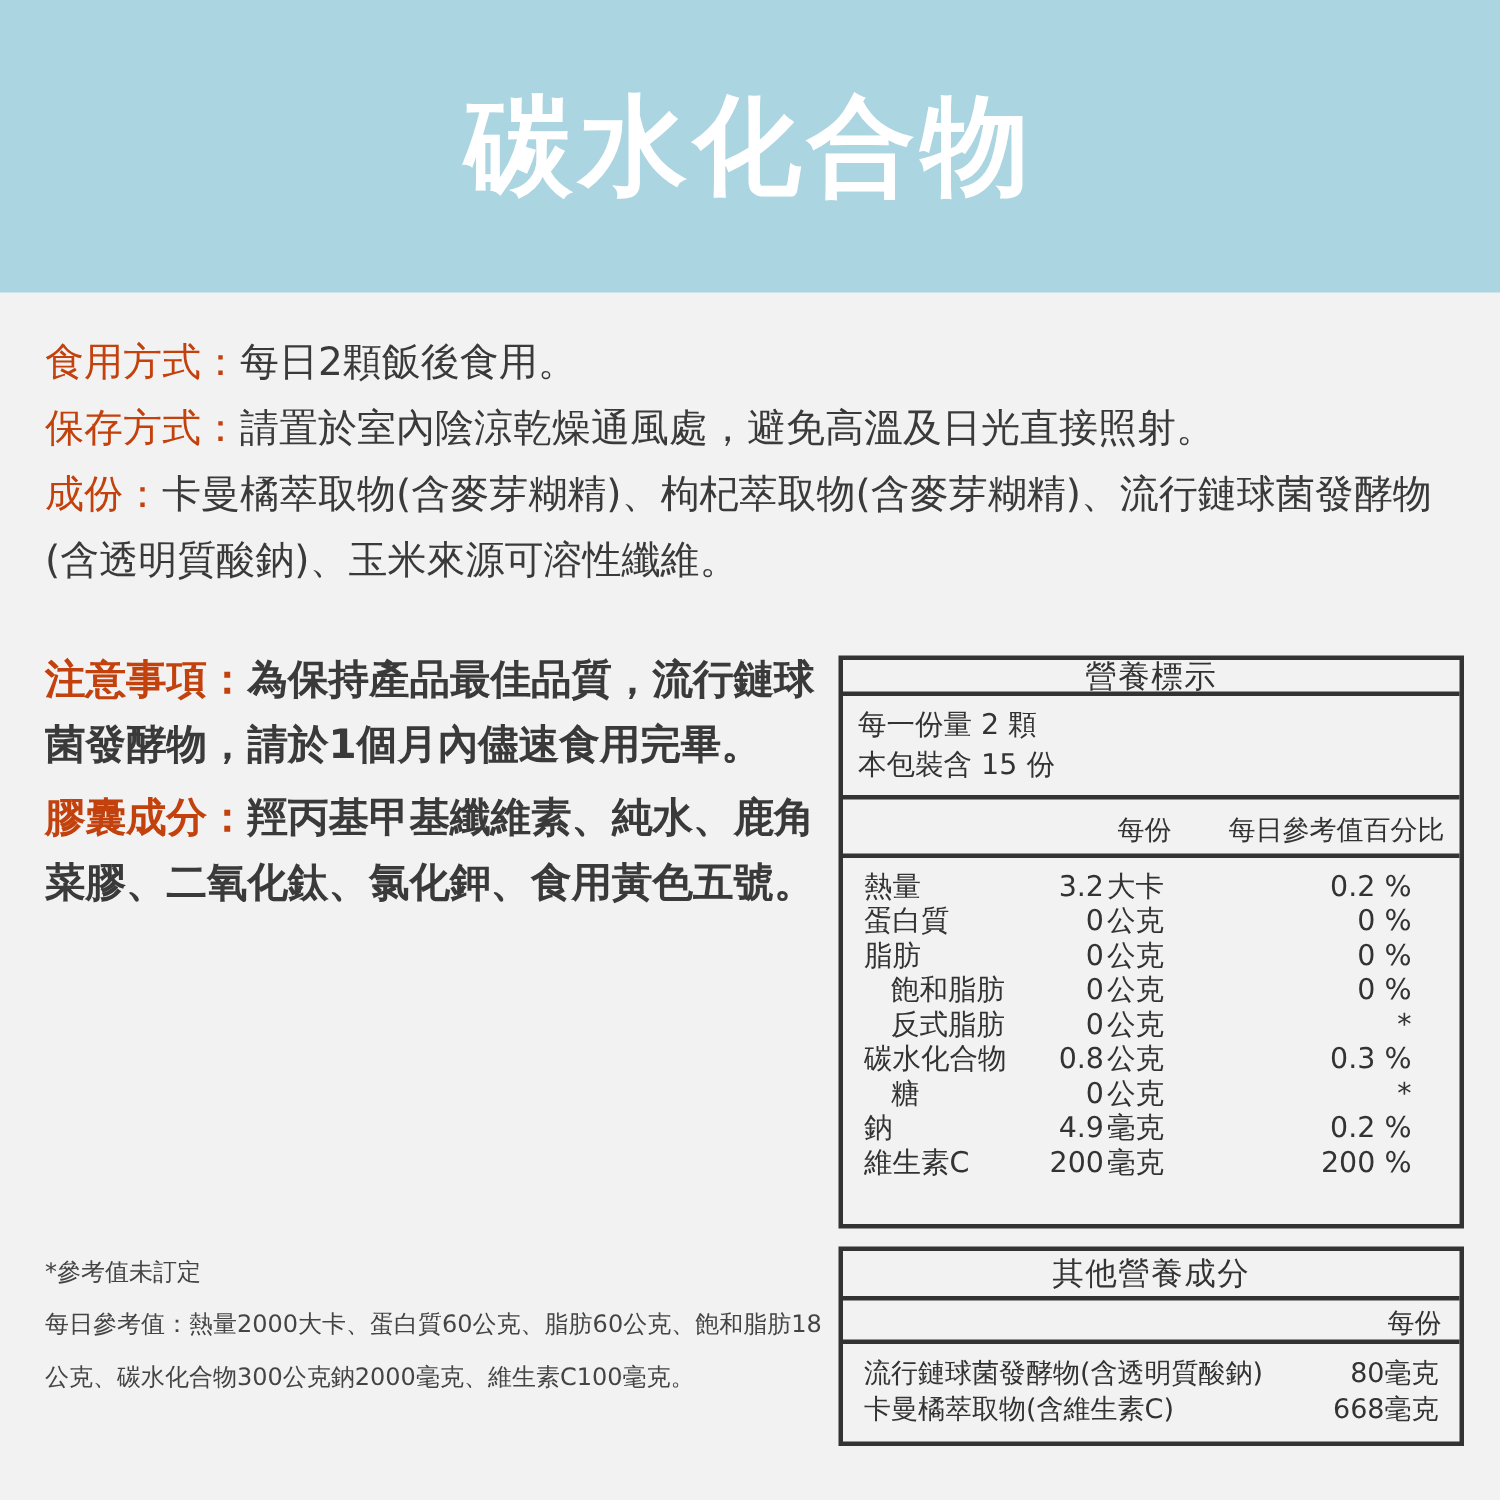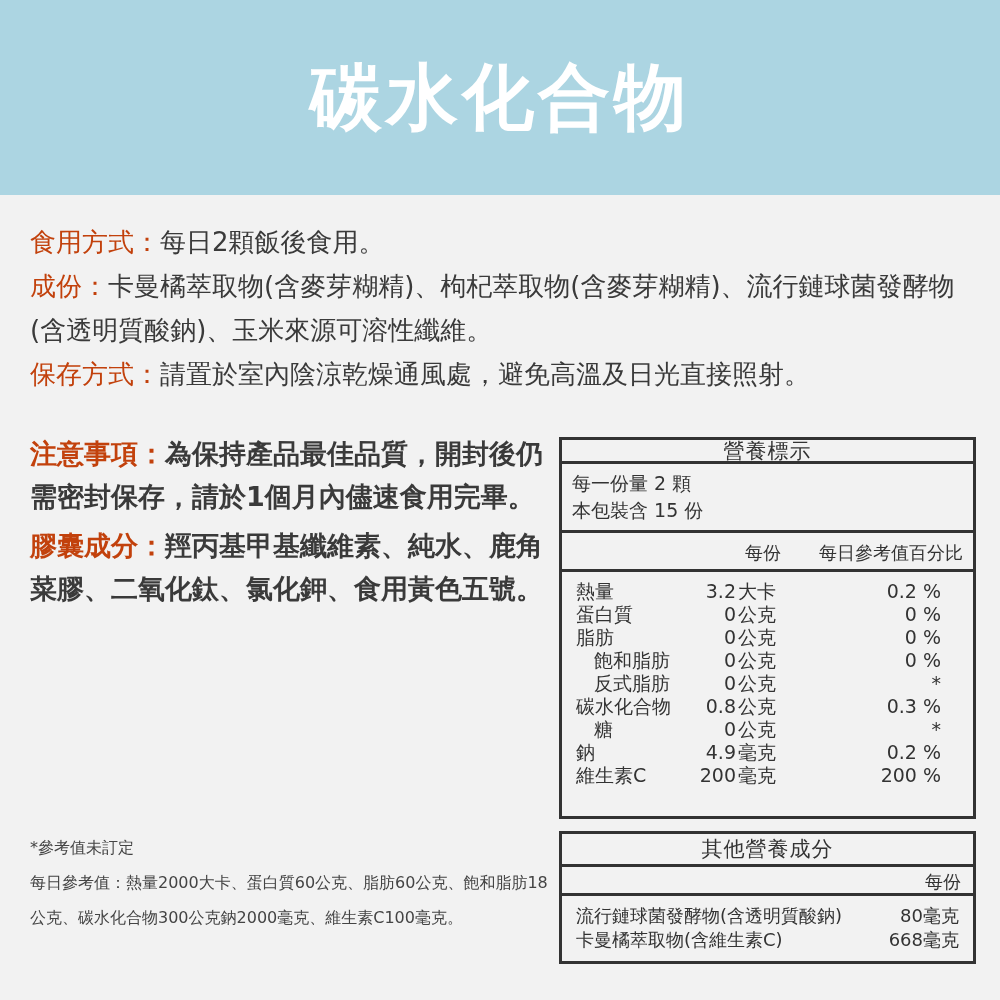--- a/index.html
+++ b/index.html
@@ -80,10 +80,10 @@
     <span class="label">食用方式：</span><span>每日2顆飯後食用。</span>
   </div>
   <div class="info-line">
-    <span class="label">成份：</span><span>卡曼橘萃取物(含麥芽糊精)、枸杞萃取物(含麥芽糊精)、流行鏈球菌發酵物(含透明質酸鈉)、玉米來源可溶性纖維。</span>
+    <span class="label">保存方式：</span><span>請置於室內陰涼乾燥通風處，避免高溫及日光直接照射。</span>
   </div>
   <div class="info-line">
-    <span class="label">保存方式：</span><span>請置於室內陰涼乾燥通風處，避免高溫及日光直接照射。</span>
+    <span class="label">成份：</span><span>卡曼橘萃取物(含麥芽糊精)、枸杞萃取物(含麥芽糊精)、流行鏈球菌發酵物(含透明質酸鈉)、玉米來源可溶性纖維。</span>
   </div>
 </div>
 

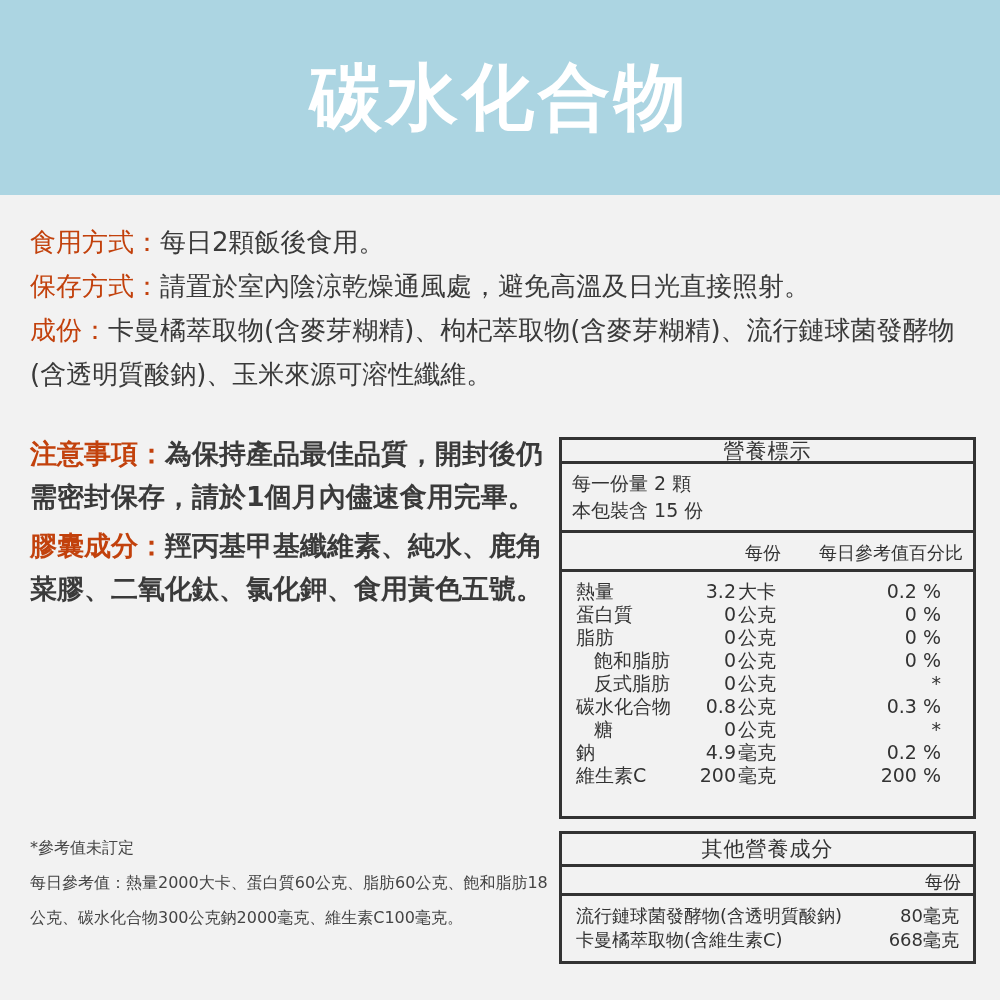--- a/index.html
+++ b/index.html
@@ -89,7 +89,7 @@
 
 <div class="left-notes">
   <div class="para">
-    <span class="label">注意事項：</span><span>為保持產品最佳品質，開封後仍需密封保存，請於1個月內儘速食用完畢。</span>
+    <span class="label">注意事項：</span><span>為保持產品最佳品質，流行鏈球菌發酵物，請於1個月內儘速食用完畢。</span>
   </div>
   <div class="para">
     <span class="label">膠囊成分：</span><span>羥丙基甲基纖維素、純水、鹿角菜膠、二氧化鈦、氯化鉀、食用黃色五號。</span>

